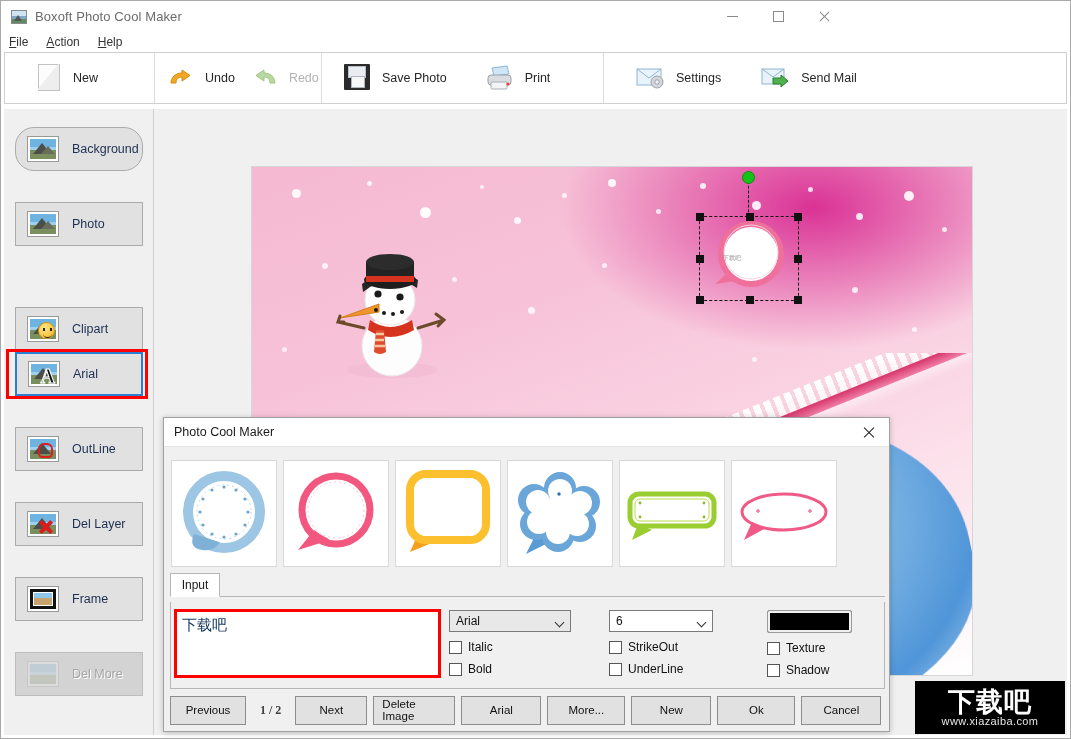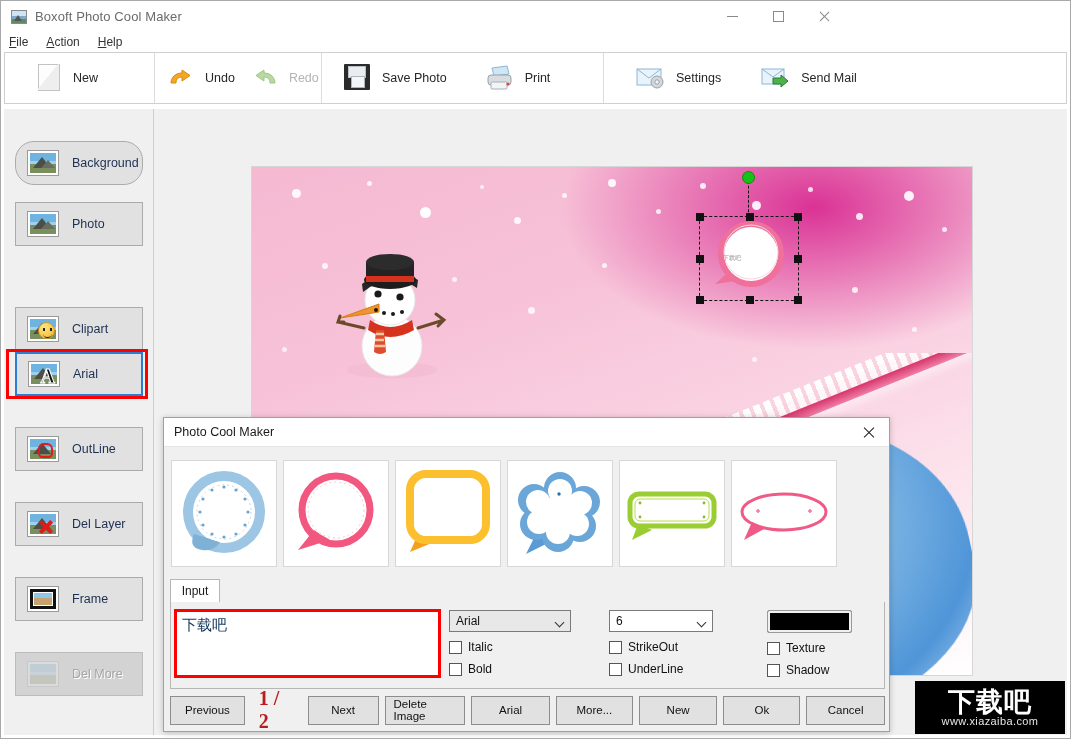--- a/index.html
+++ b/index.html
@@ -451,7 +451,7 @@
 
   <div id="sidebar">
 
-    <div class="side-btn" style="top:32px;border-radius:19px;">
+    <div class="side-btn" style="top:18px;border-radius:19px;">
       <div class="sb-ico">
           <span class="mount"></span>
           <span class="mount2"></span>

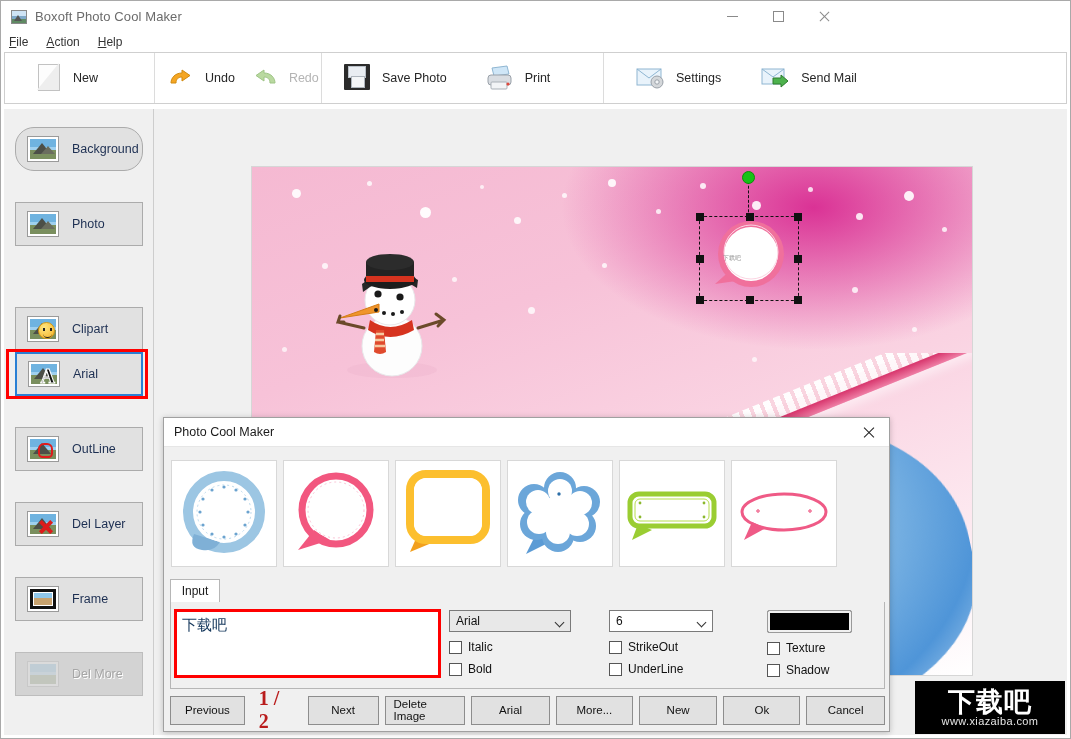--- a/index.html
+++ b/index.html
@@ -287,7 +287,7 @@
 
   
   #tabstrip{
-    position:absolute; left:6px; top:161px; width:715px; height:24px;
+    position:absolute; left:6px; top:155px; width:715px; height:24px;
     border-bottom:1px solid #b6b6b6;
   }
   #tab-input{

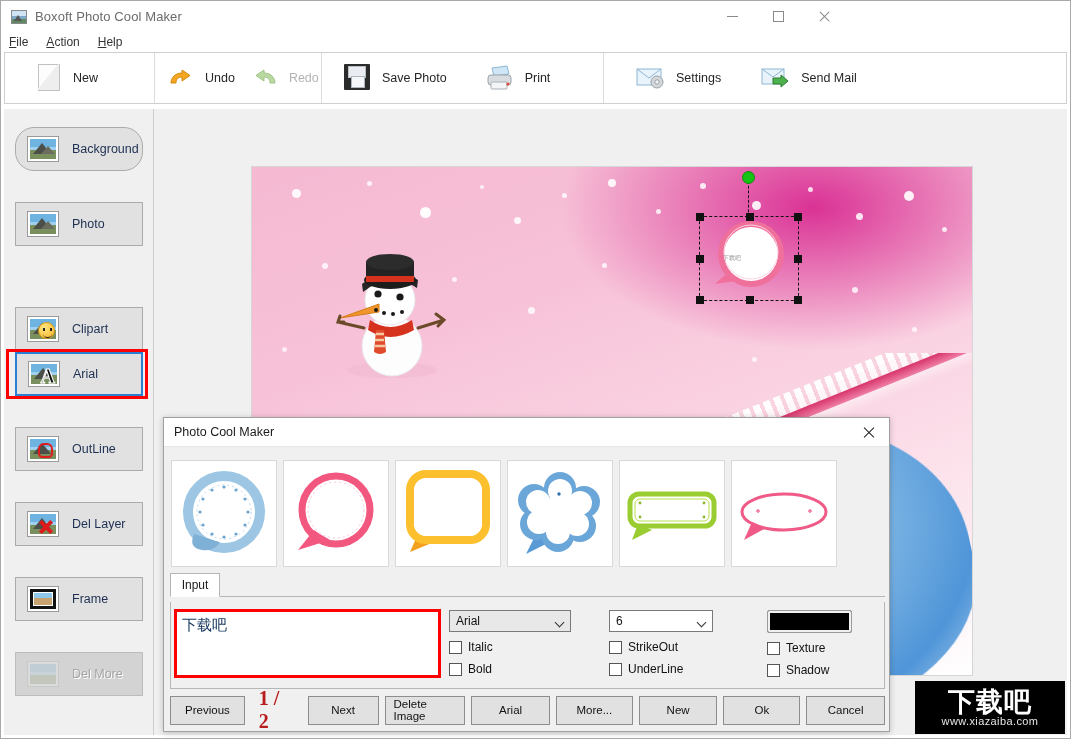--- a/index.html
+++ b/index.html
@@ -340,7 +340,7 @@
     font-size:11.5px; color:#111; cursor:default; padding:0 8px;
   }
   #page-indicator{
-    font-size:20px; font-weight:bold; color:#b91c1c; margin:0 14px;
+    font-size:12px; font-weight:bold; color:#404040; margin:0 14px;
     font-family:"Liberation Serif", serif;
   }
 </style>

